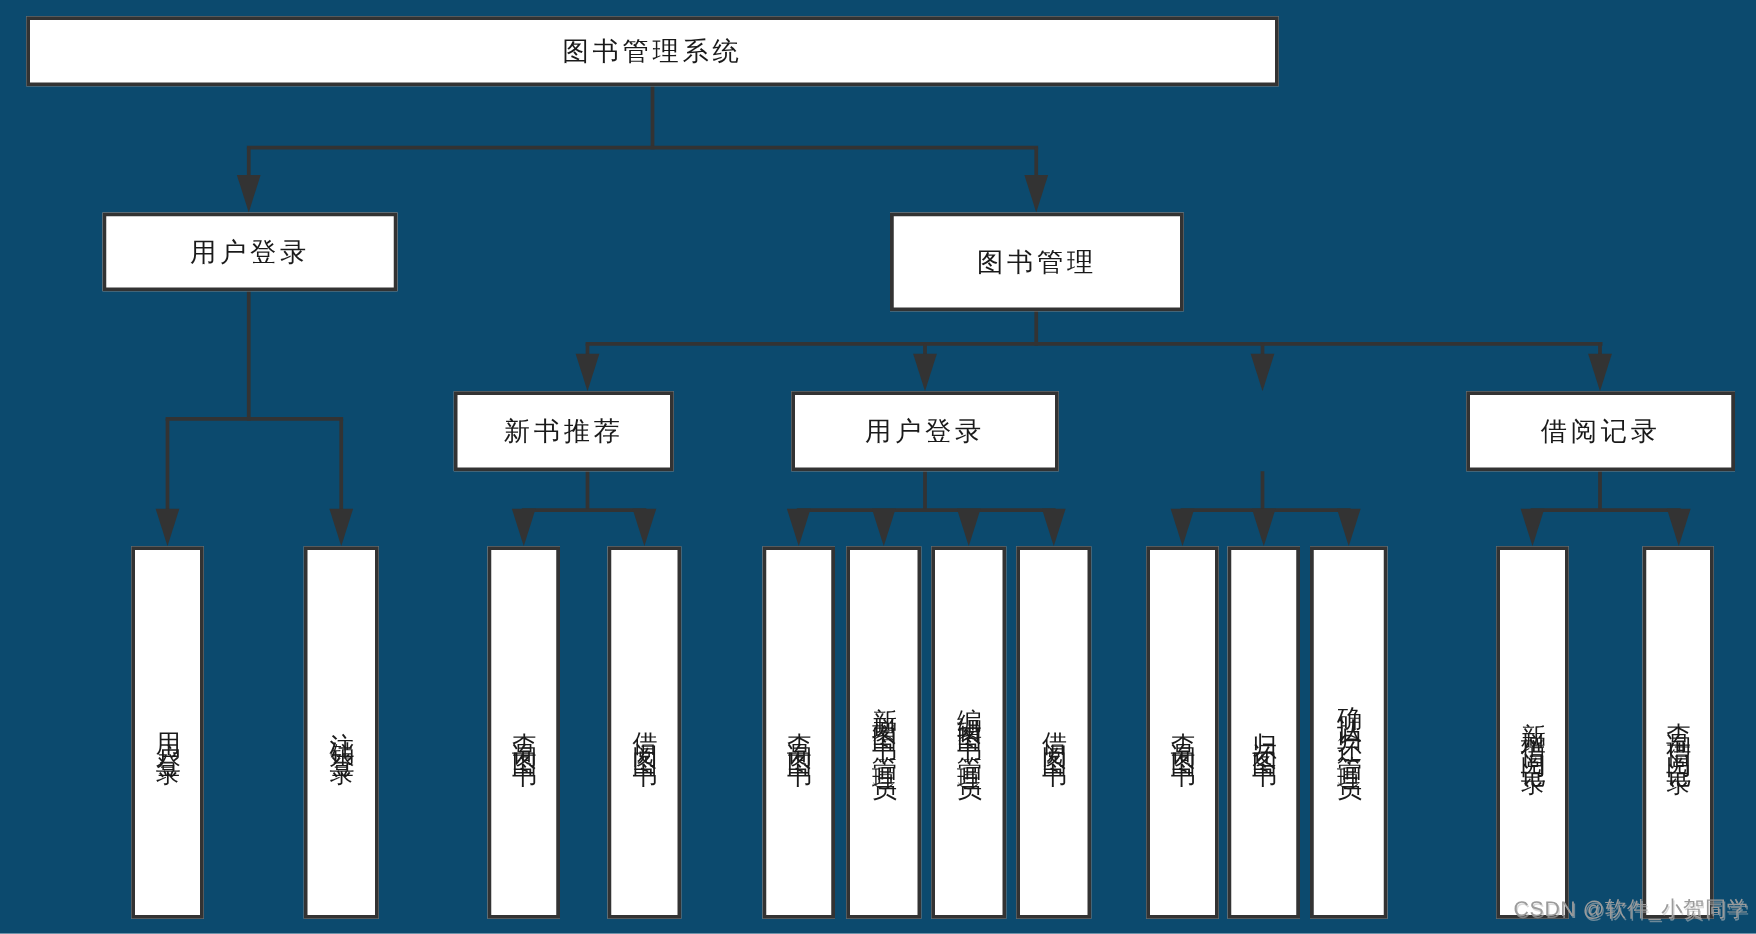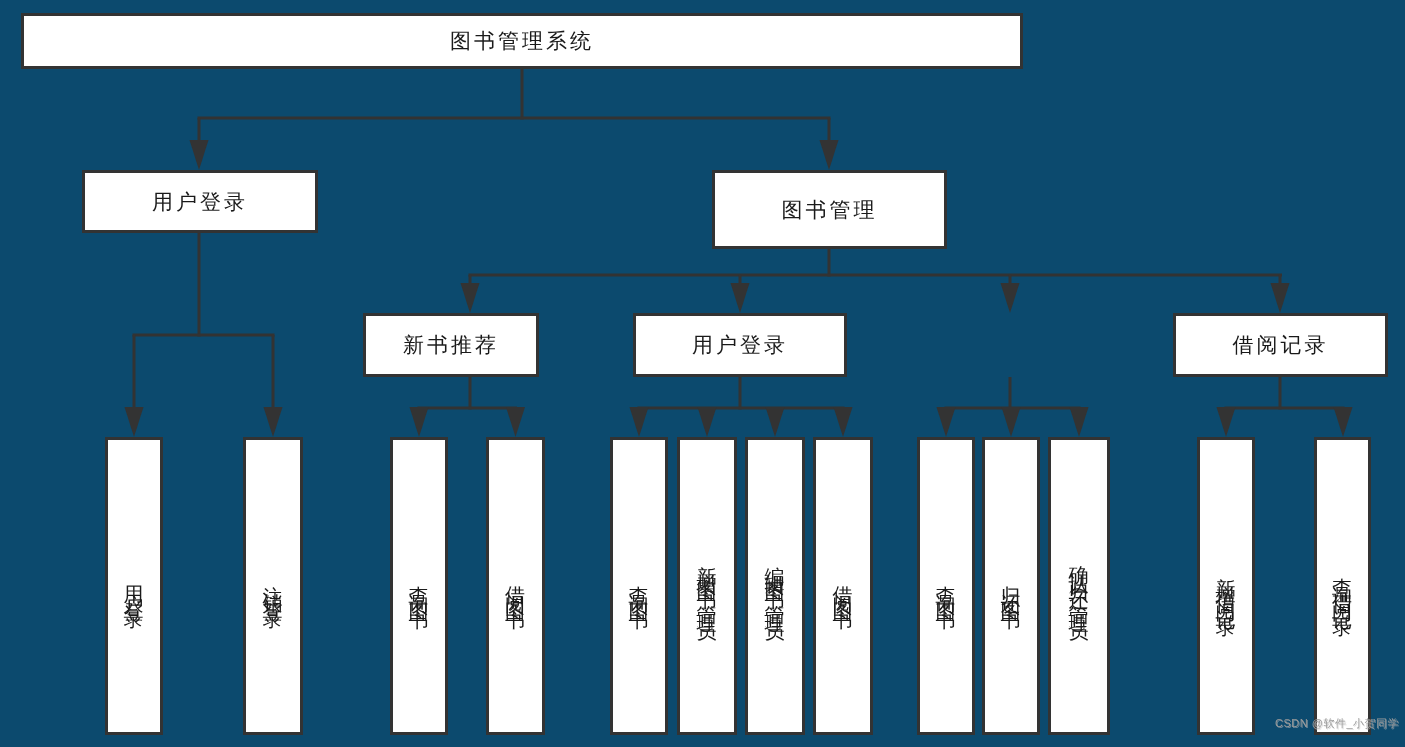--- a/index.html
+++ b/index.html
@@ -80,7 +80,7 @@
     position: absolute;
     right: 6px;
     top: 716px;
-    font-size: 11px;
+    font-size: 17px;
     color: #9b9b9b;
     letter-spacing: 0.5px;
     text-shadow: 1px 1px 0 rgba(190,190,190,0.55);

